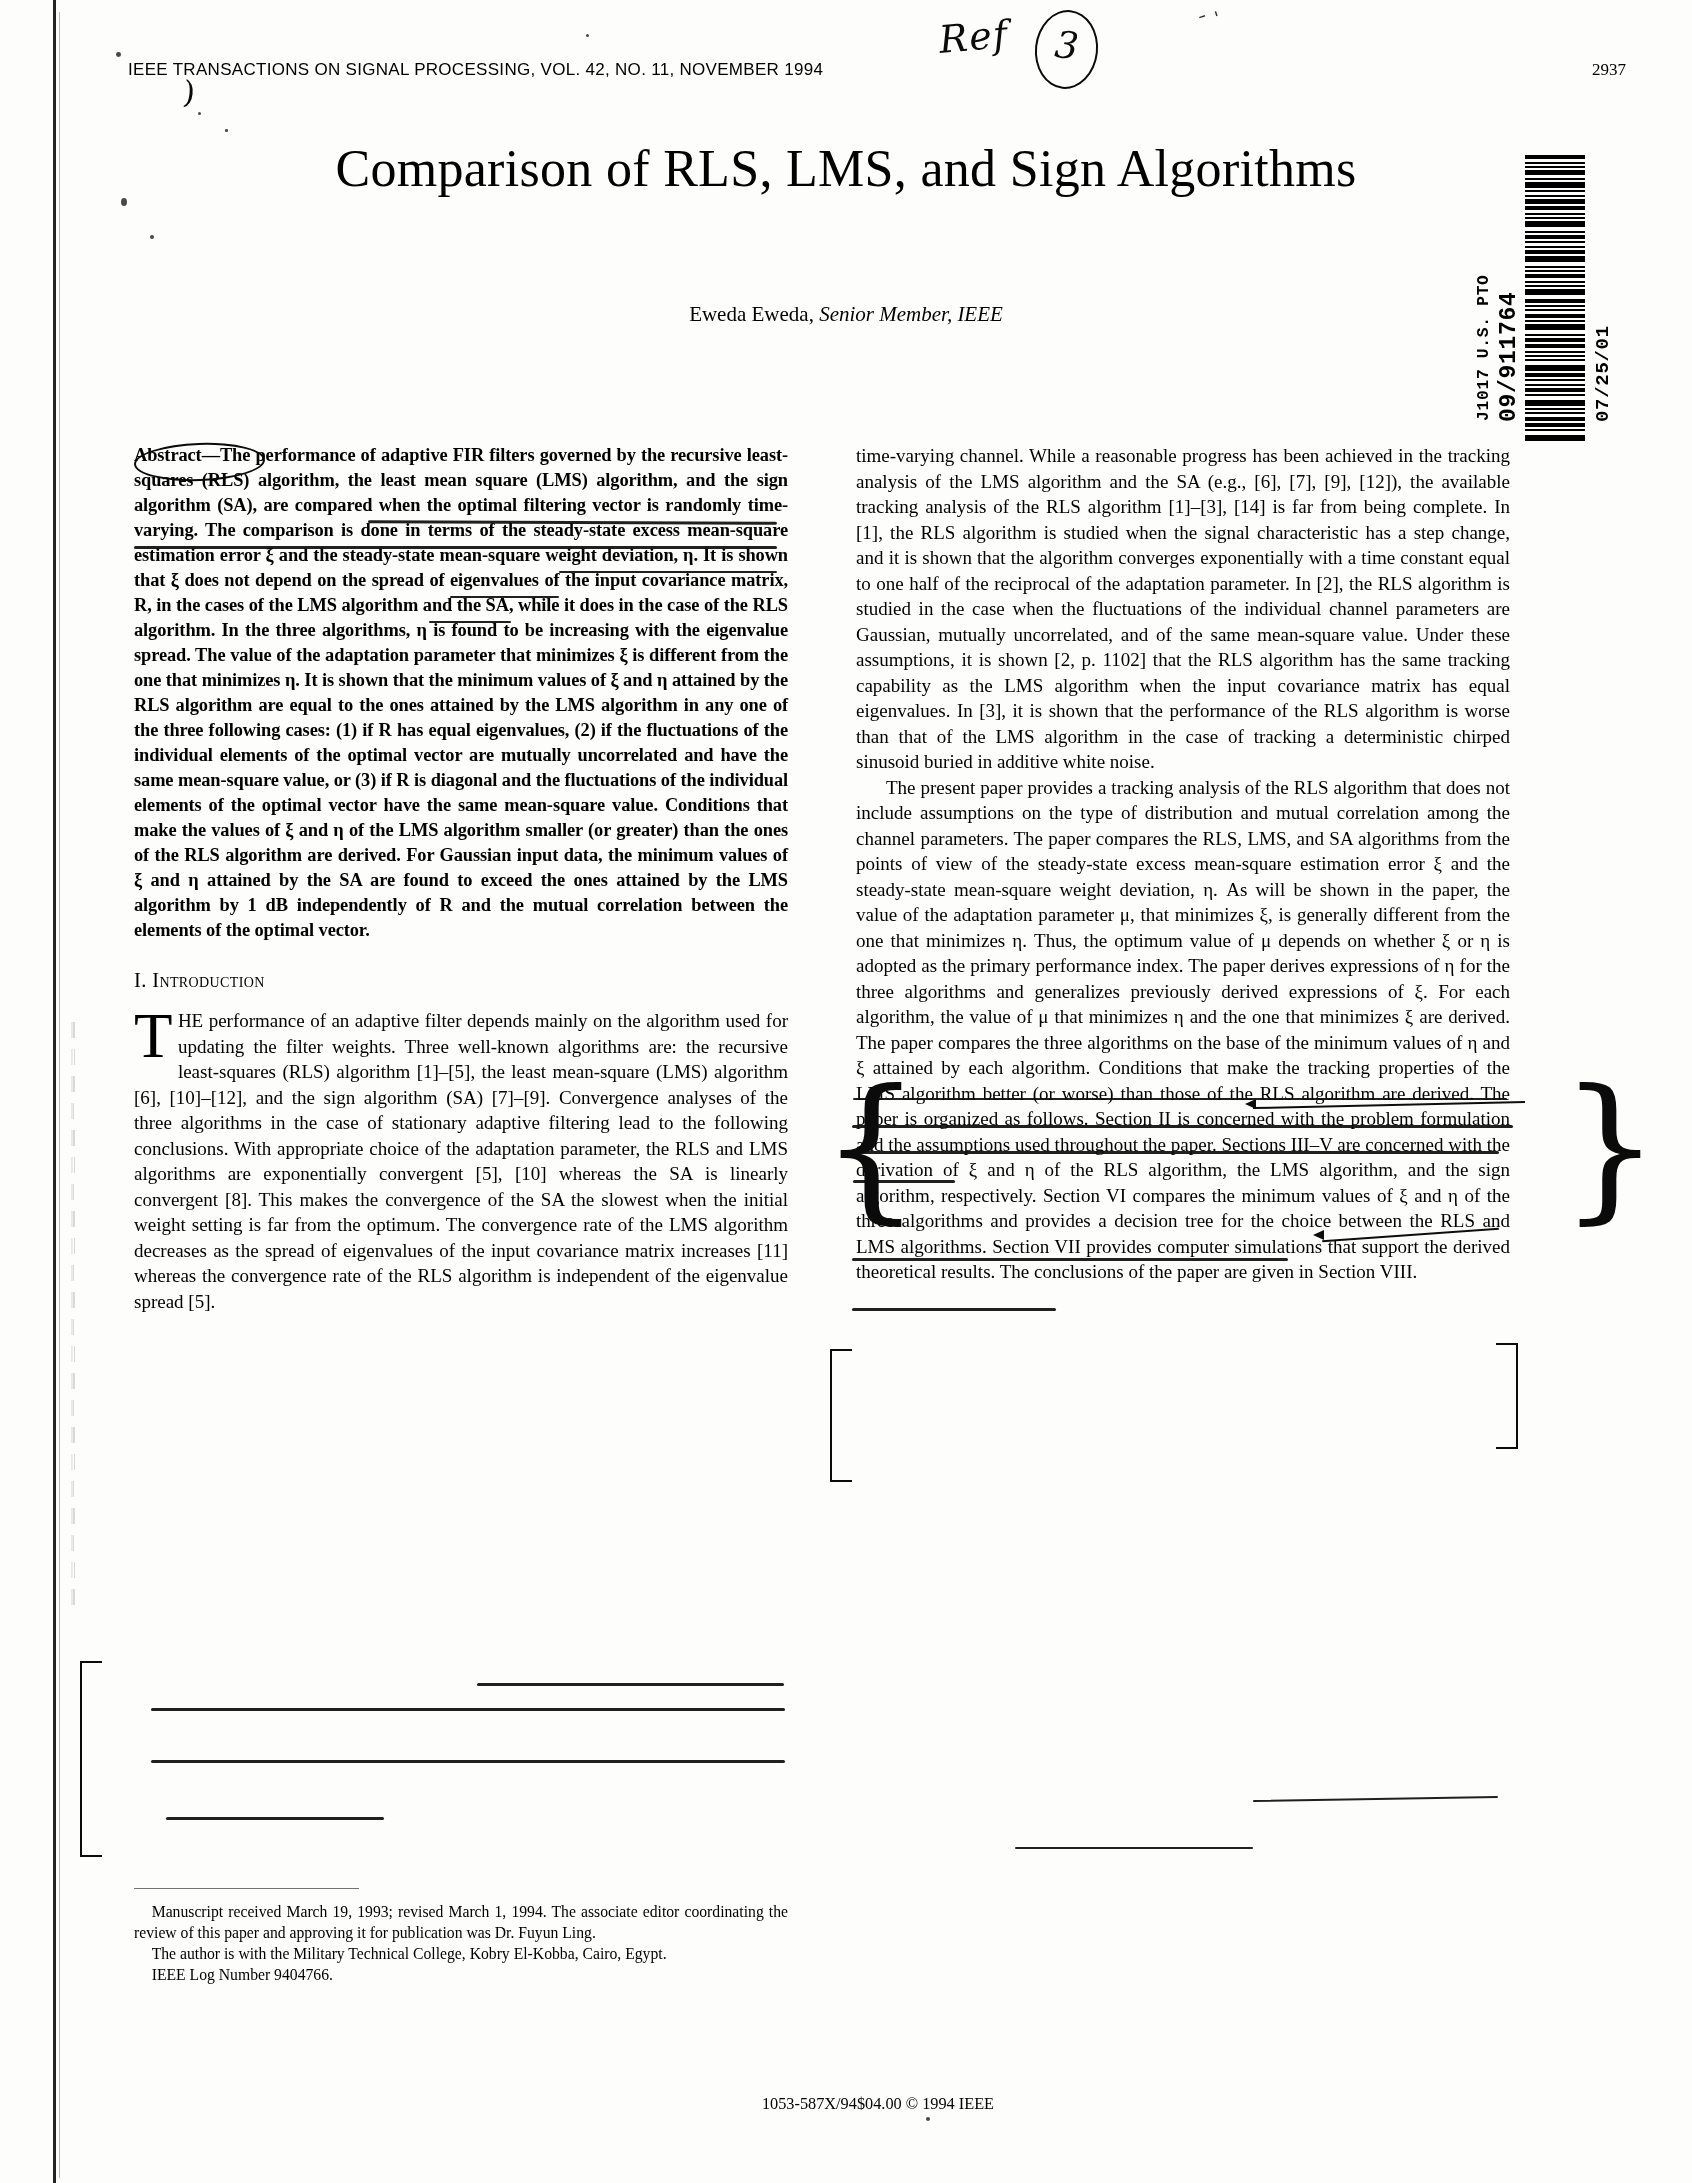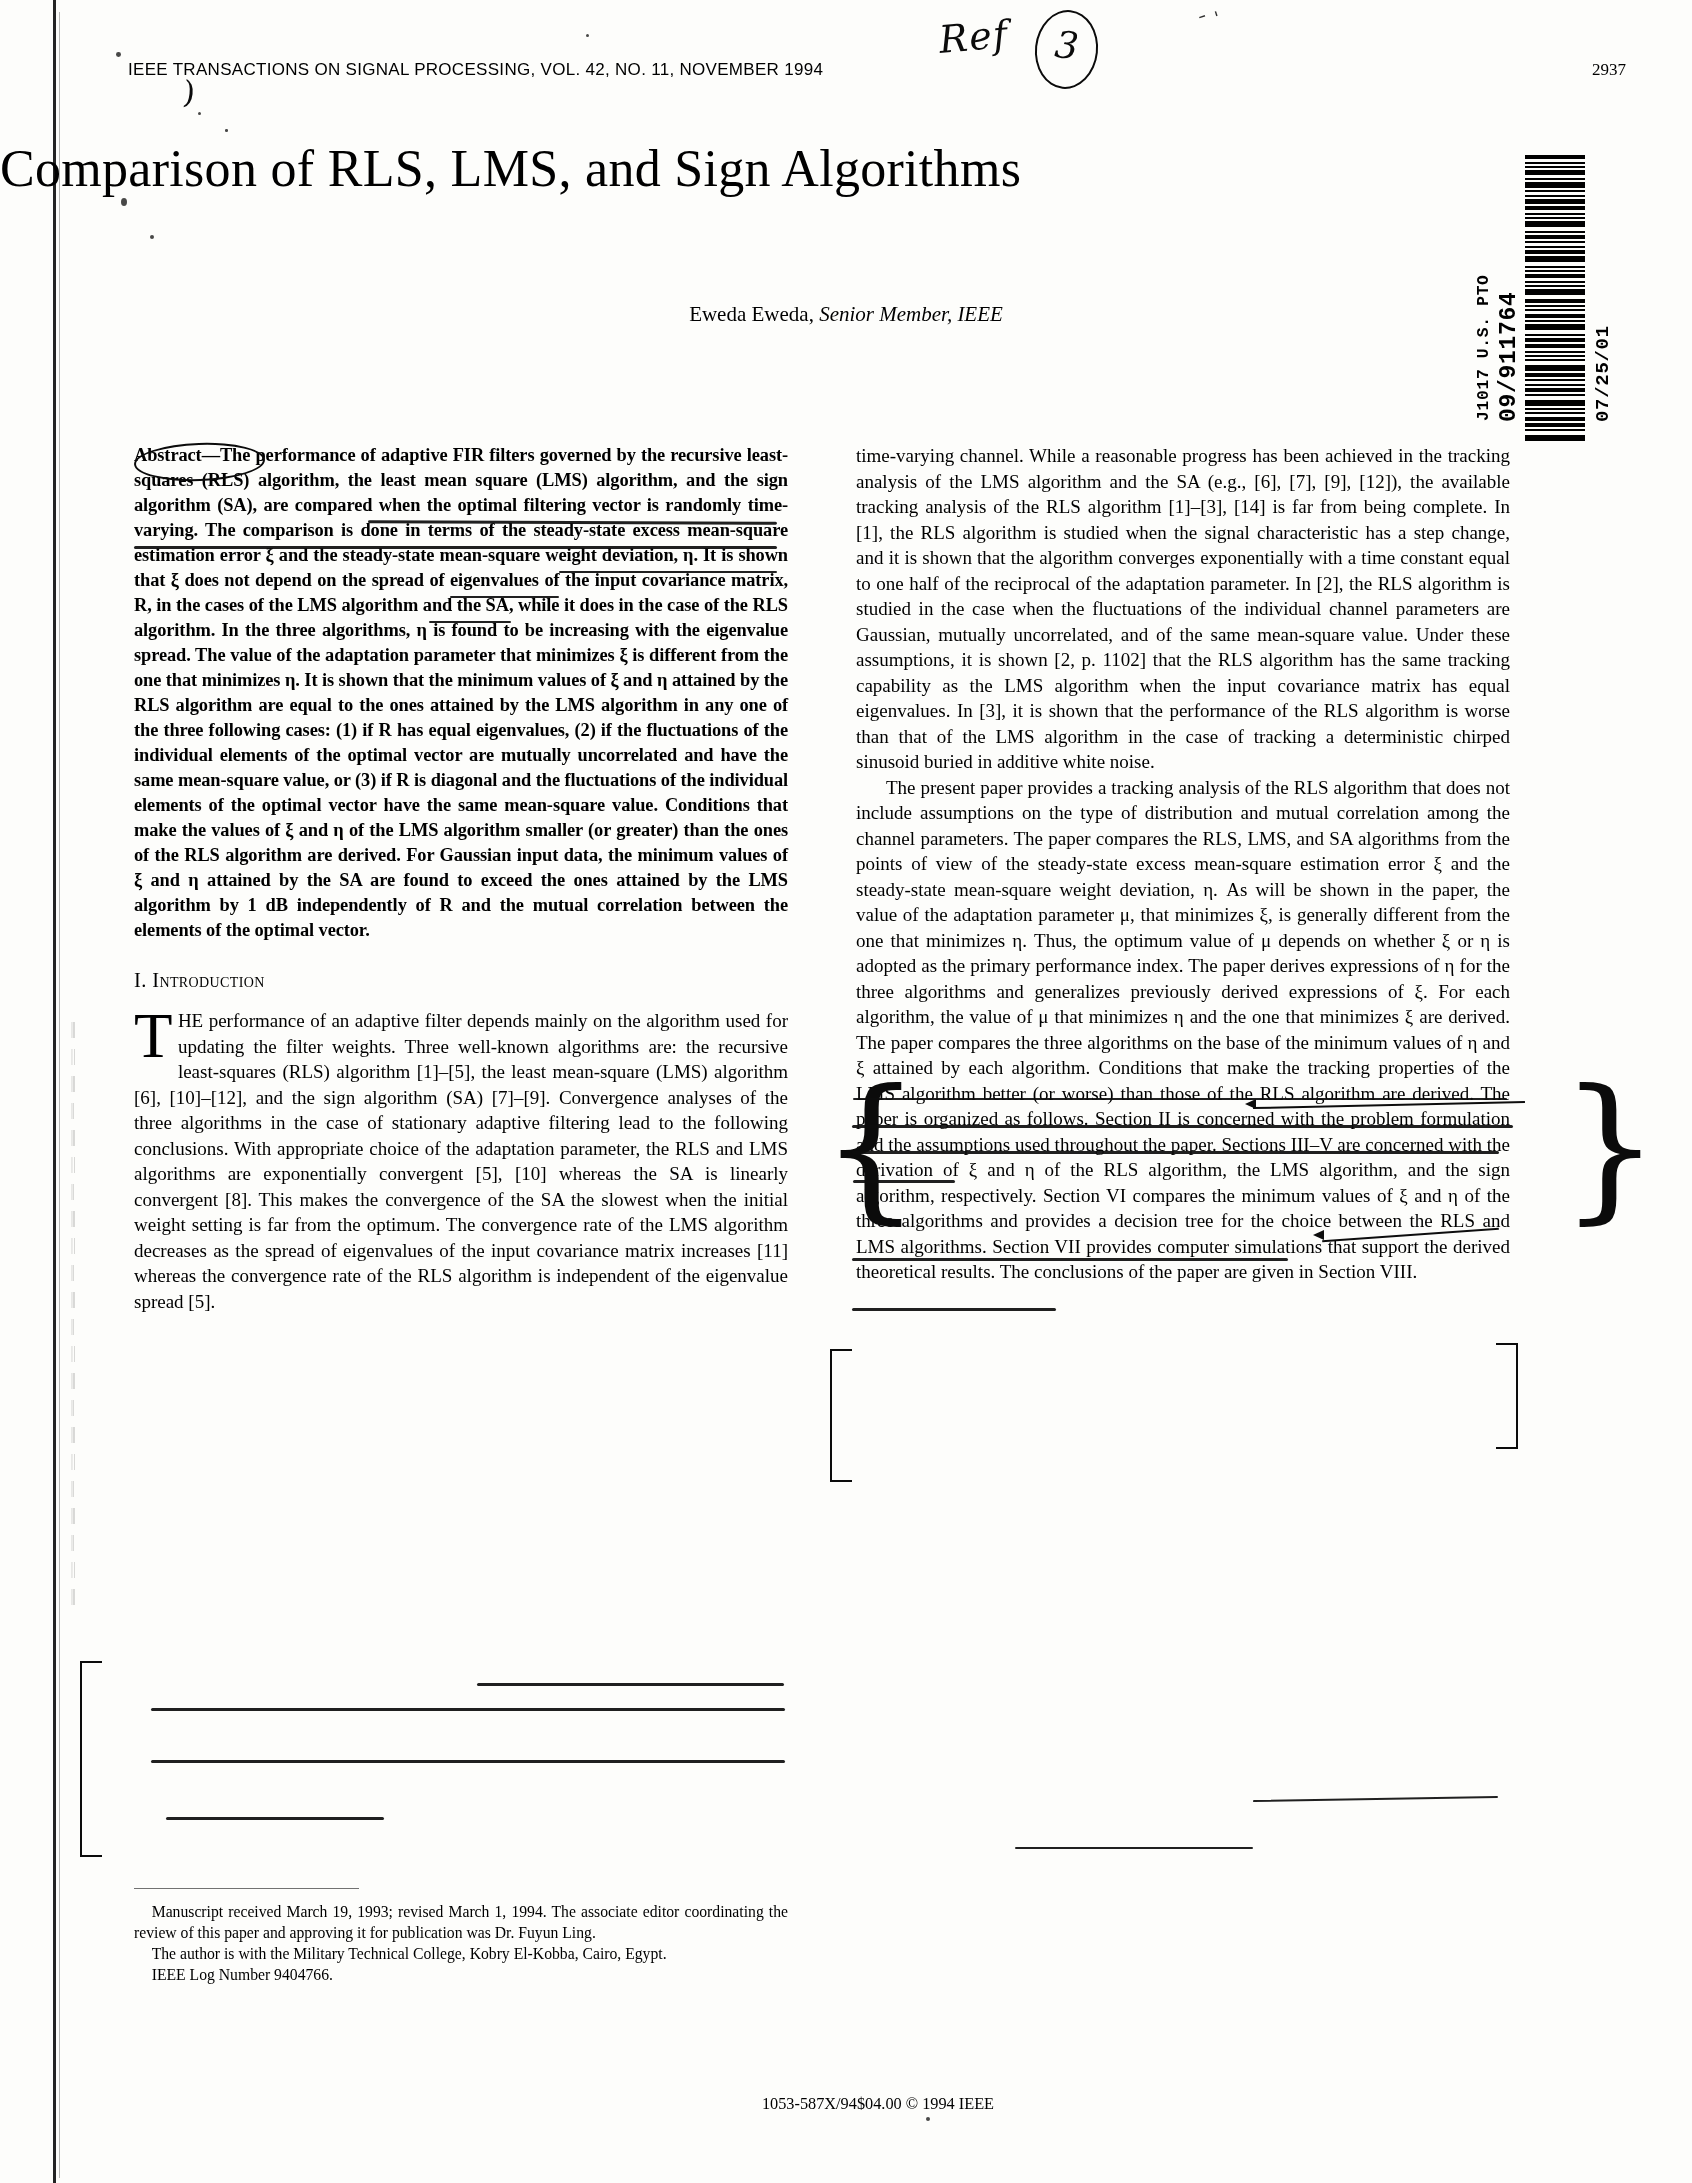--- a/index.html
+++ b/index.html
@@ -168,7 +168,7 @@
     left: 0;
     top: 134px;
     width: 1692px;
-    text-align: left;
+    text-align: center;
     font-size: 52px;
     line-height: 69px;
     font-family: "Liberation Serif", "DejaVu Serif", serif;

